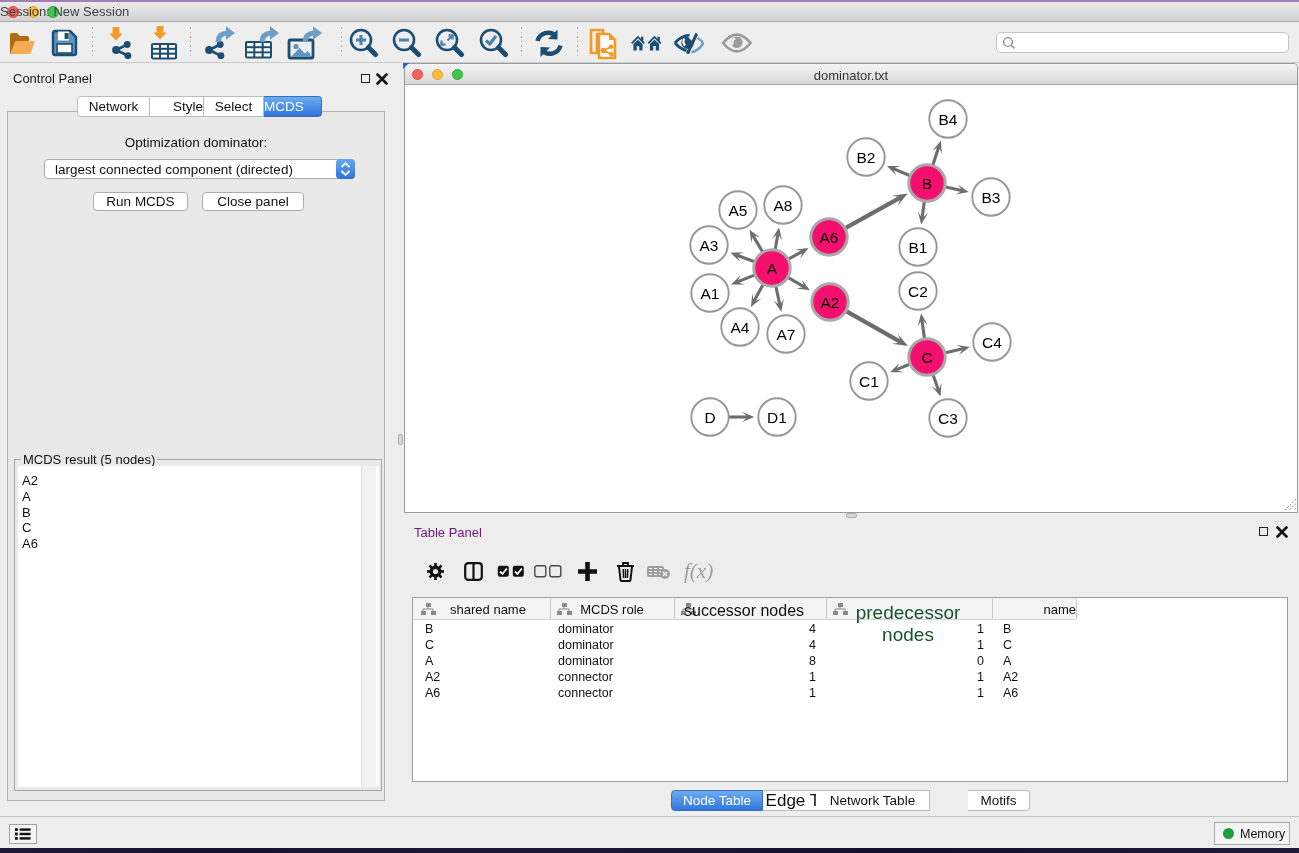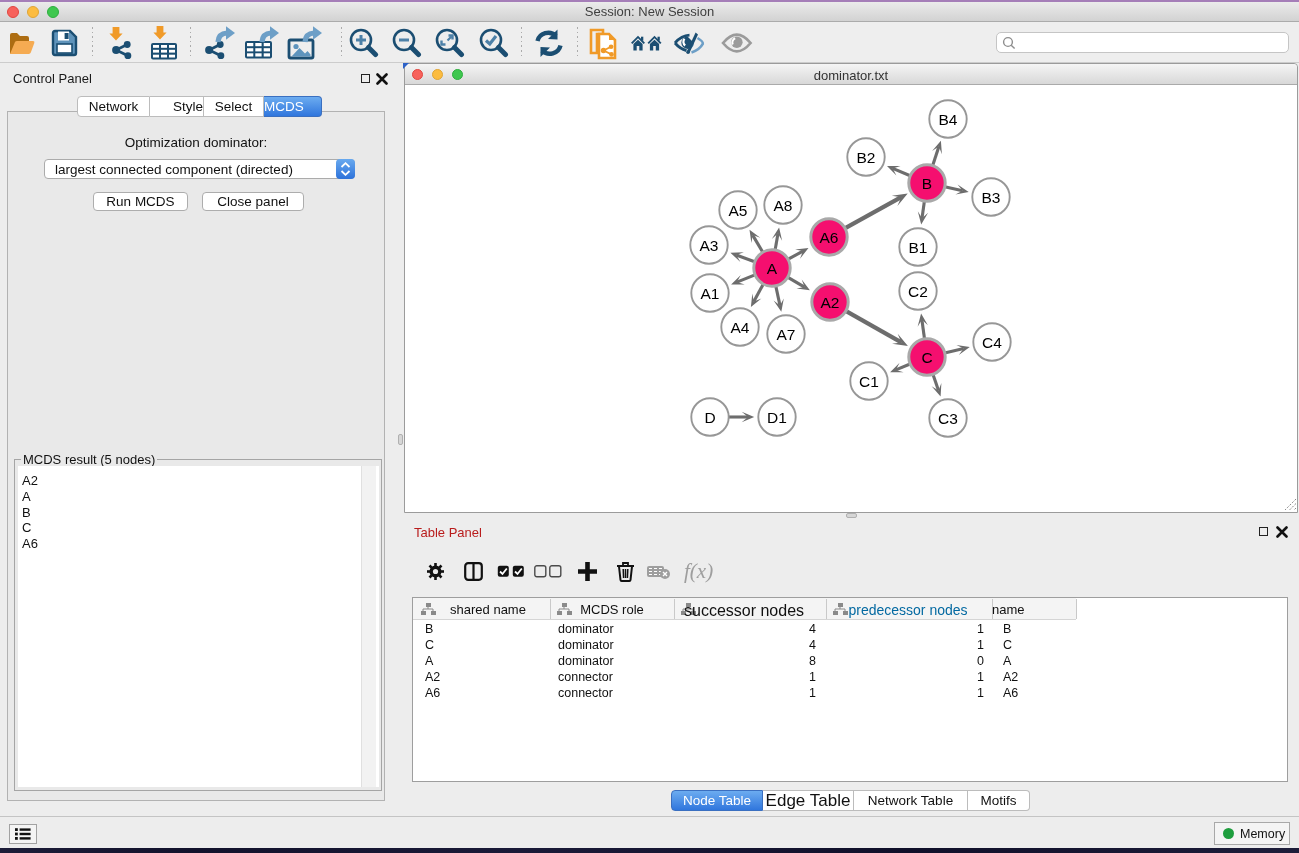--- a/index.html
+++ b/index.html
@@ -10,7 +10,7 @@
 <div class="abs" style="left:7px;top:6px;width:12px;height:12px;border-radius:50%;background:#f7625c;border:1px solid #e14640"></div>
 <div class="abs" style="left:27px;top:6px;width:12px;height:12px;border-radius:50%;background:#fcbc40;border:1px solid #e0a535"></div>
 <div class="abs" style="left:47px;top:6px;width:12px;height:12px;border-radius:50%;background:#3fc74f;border:1px solid #2eae3e"></div>
-<div class="abs" style="left:0;top:4px;width:1299px;text-align:center;font-size:13px;color:#404040">Session: New Session</div>
+<div class="abs" style="left:0;top:4px;width:1299px;text-align:left;font-size:13px;color:#404040">Session: New Session</div>
 <div class="abs" id="toolbar" style="left:0;top:22px;width:1299px;height:41px;background:#eeeeee;border-bottom:1px solid #cccccc"></div>
 <svg style="position:absolute;left:7px;top:30px" width="30" height="27" viewBox="0 0 30 27">
 <path d="M3 24 L3 5 Q3 3 5 3 L10 3 L13 6 L20 6 Q22 6 22 8 L22 11 Z" fill="#ad6d12"></path>

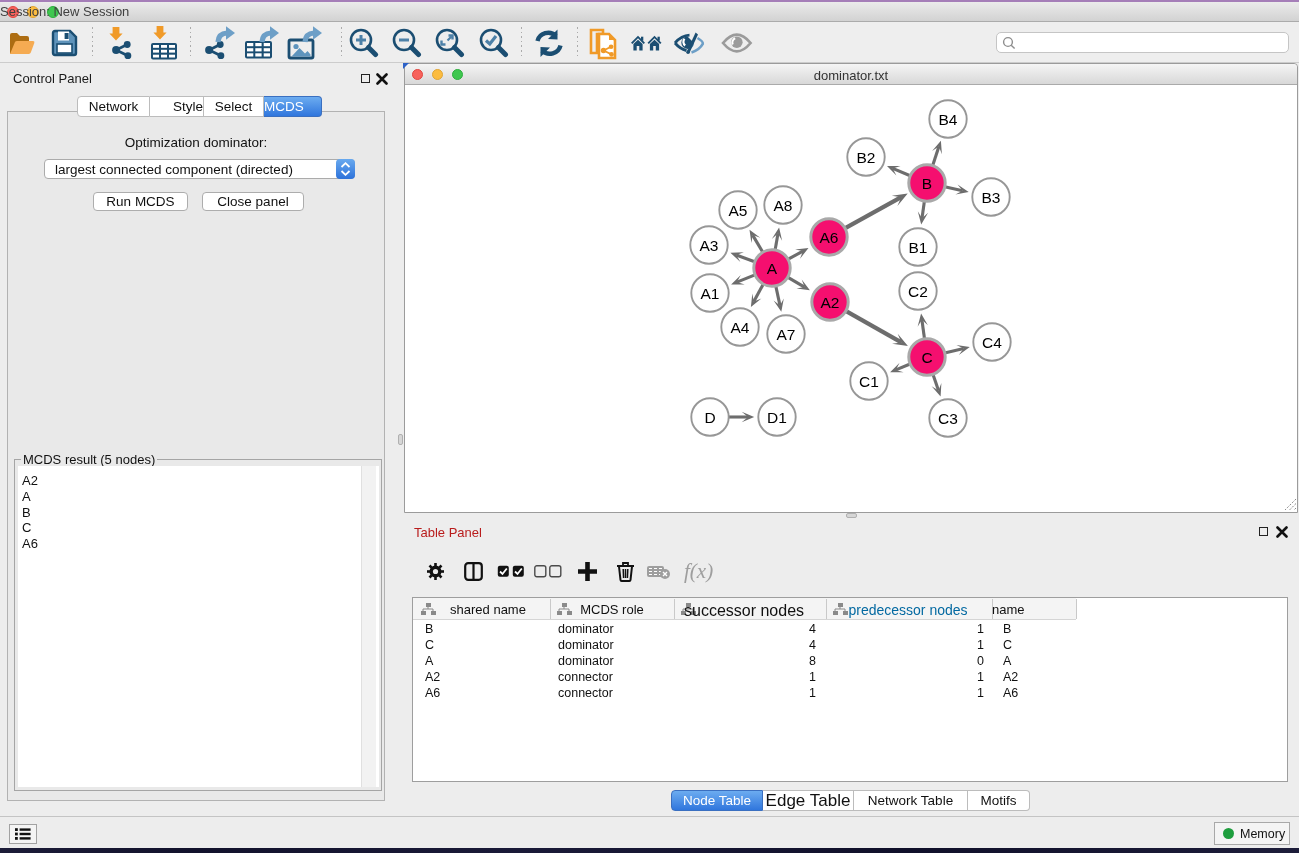--- a/index.html
+++ b/index.html
@@ -283,7 +283,7 @@
 <div class="abs" style="left:398px;top:434px;width:5px;height:11px;background:#d6d6d6;border:1px solid #b0b0b0;border-radius:2px"></div>
 <div class="abs" style="left:846px;top:513px;width:11px;height:5px;background:#d6d6d6;border:1px solid #b0b0b0;border-radius:2px"></div>
 
-<div class="abs" style="left:414px;top:525px;font-size:13px;color:#b91c1c">Table Panel</div>
+<div class="abs" style="left:414px;top:525px;font-size:13px;color:#701a75">Table Panel</div>
 <div class="abs" style="left:1259px;top:527px;width:9px;height:9px;border:1.6px solid #222"></div>
 <svg class="abs" style="left:1276px;top:526px" width="12" height="12" viewBox="0 0 12 12">
     <path d="M1.5 1.5 L10.5 10.5 M10.5 1.5 L1.5 10.5" stroke="#111" stroke-width="2.6" stroke-linecap="round"></path>

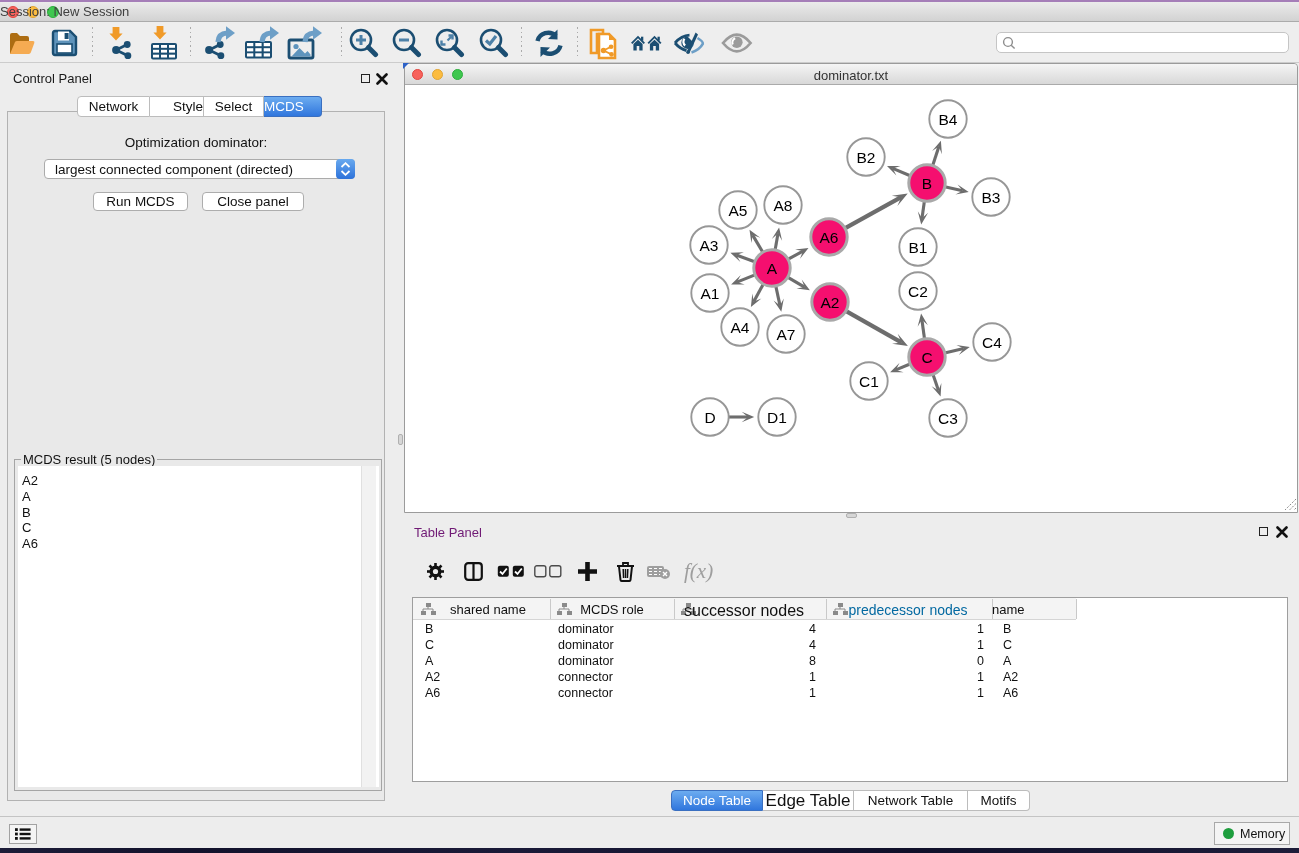--- a/index.html
+++ b/index.html
@@ -396,7 +396,7 @@
 <div class="abs" style="left:431px;top:602px;width:114px;text-align:center;font-size:13px;color:#111">shared name</div>
 <div class="abs" style="left:562px;top:602px;width:100px;text-align:center;font-size:13px;color:#111">MCDS role</div>
 <div class="abs" style="left:684px;top:602px;width:128px;text-align:left;font-size:16px;color:#111">successor nodes</div>
-<div class="abs" style="left:837px;top:602px;width:142px;text-align:center;font-size:14px;color:#0369a1">predecessor nodes</div>
+<div class="abs" style="left:837px;top:602px;width:142px;text-align:center;font-size:19px;color:#14532d">predecessor nodes</div>
 <div class="abs" style="left:992px;top:602px;width:84px;text-align:left;font-size:13px;color:#111">name</div>
 <div class="abs" style="left:425px;top:622px;font-size:12.5px;color:#111">B</div>
 <div class="abs" style="left:558px;top:622px;font-size:12.5px;color:#111">dominator</div>

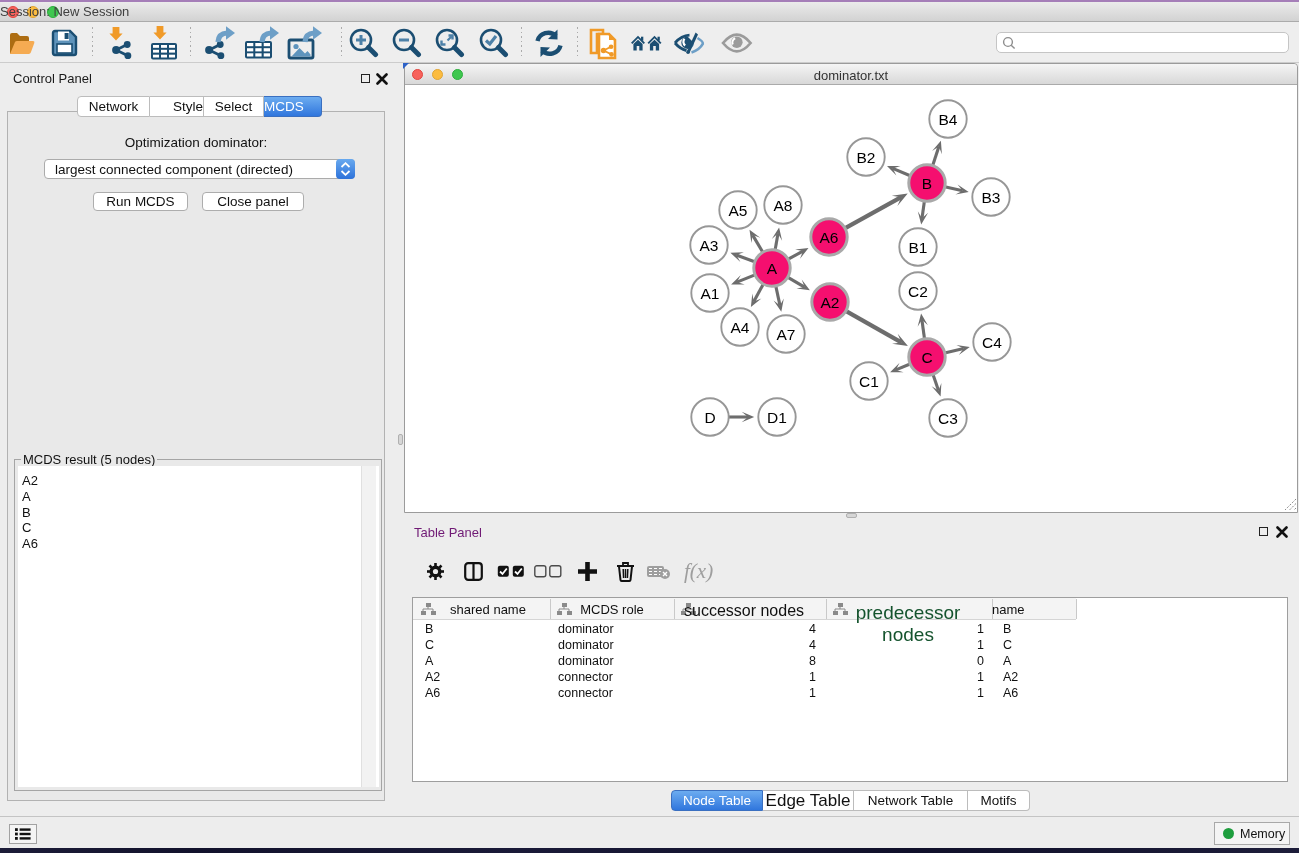--- a/index.html
+++ b/index.html
@@ -397,7 +397,7 @@
 <div class="abs" style="left:562px;top:602px;width:100px;text-align:center;font-size:13px;color:#111">MCDS role</div>
 <div class="abs" style="left:684px;top:602px;width:128px;text-align:left;font-size:16px;color:#111">successor nodes</div>
 <div class="abs" style="left:837px;top:602px;width:142px;text-align:center;font-size:19px;color:#14532d">predecessor nodes</div>
-<div class="abs" style="left:992px;top:602px;width:84px;text-align:left;font-size:13px;color:#111">name</div>
+<div class="abs" style="left:992px;top:602px;width:84px;text-align:right;font-size:13px;color:#111">name</div>
 <div class="abs" style="left:425px;top:622px;font-size:12.5px;color:#111">B</div>
 <div class="abs" style="left:558px;top:622px;font-size:12.5px;color:#111">dominator</div>
 <div class="abs" style="left:770px;top:622px;width:46px;text-align:right;font-size:12.5px;color:#111">4</div>

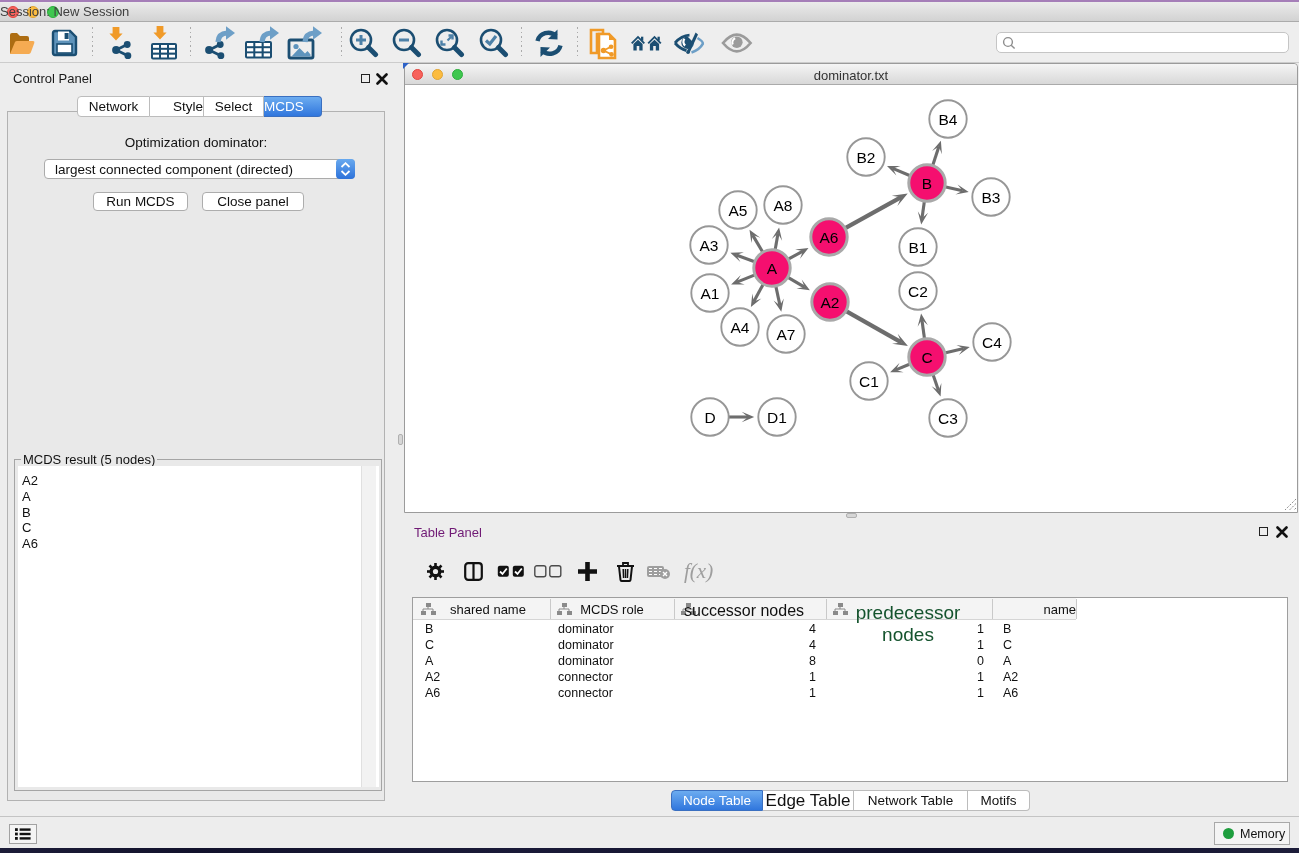--- a/index.html
+++ b/index.html
@@ -426,7 +426,7 @@
 
 <div class="abs" style="left:671px;top:790px;width:92px;height:21px;background:linear-gradient(#6cacf0,#3076dd);border:1px solid #3a6fc0;border-radius:4px 0 0 4px;text-align:center;font-size:13.5px;line-height:20px;color:#fff">Node Table</div>
 <div class="abs" style="left:763px;top:790px;width:91px;height:21px;background:#fff;border:1px solid #bcbcbc;border-left:none;text-align:center;font-size:17px;line-height:20px;color:#111">Edge Table</div>
-<div class="abs" style="left:854px;top:790px;width:114px;height:21px;background:#fff;border:1px solid #bcbcbc;border-left:none;text-align:center;font-size:13.5px;line-height:20px;color:#111">Network Table</div>
+<div class="abs" style="left:816px;top:790px;width:114px;height:21px;background:#fff;border:1px solid #bcbcbc;border-left:none;text-align:center;font-size:13.5px;line-height:20px;color:#111">Network Table</div>
 <div class="abs" style="left:968px;top:790px;width:62px;height:21px;background:#fff;border:1px solid #bcbcbc;border-left:none;border-radius:0 4px 4px 0;text-align:center;font-size:13.5px;line-height:20px;color:#111">Motifs</div>
 <div class="abs" style="left:0;top:816px;width:1299px;height:33px;background:#ededed;border-top:1px solid #c4c4c4"></div>
 <div class="abs" style="left:9px;top:824px;width:28px;height:20px;background:#f4f4f4;border:1px solid #a2a2a2"></div>

